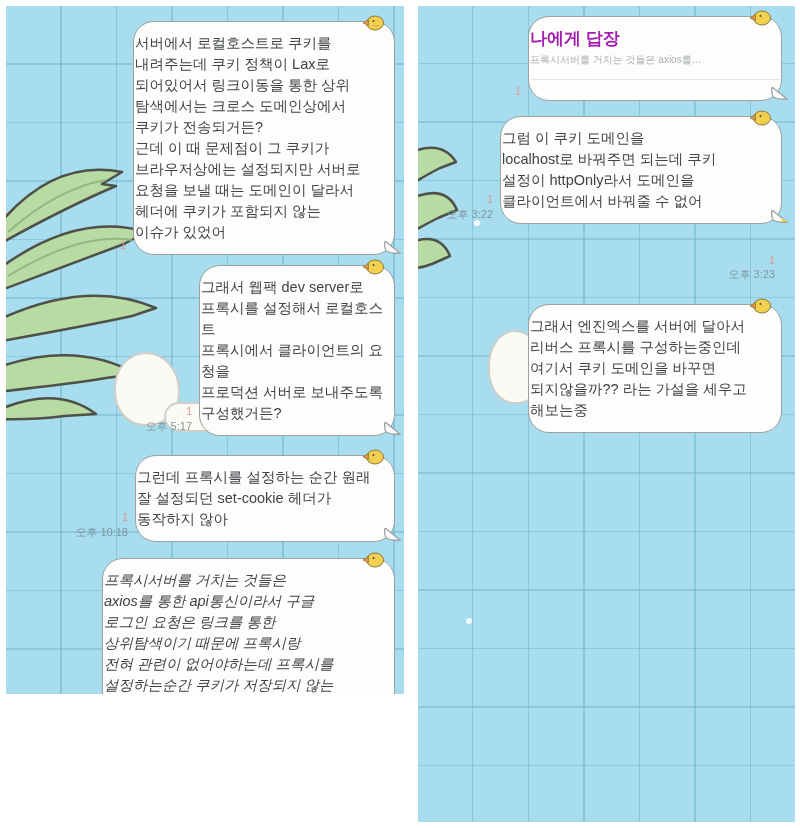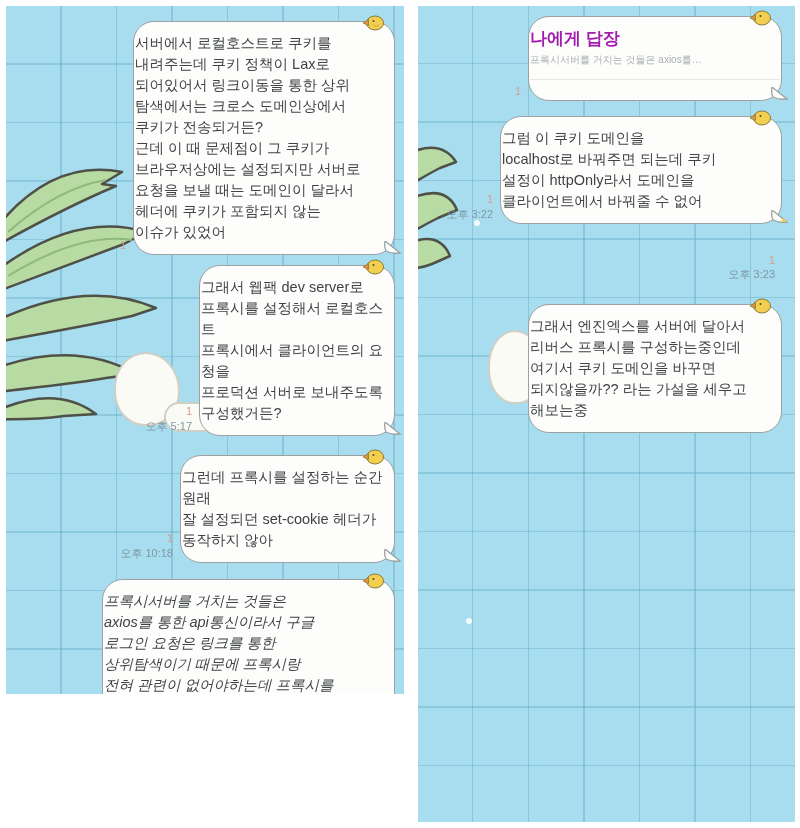--- a/index.html
+++ b/index.html
@@ -138,7 +138,7 @@
         <span class="unread">1</span>
         <span class="time">오후 10:18</span>
       </div>
-      <div class="bubble" style="width:215px;">
+      <div class="bubble" style="width:260px;">
         <svg class="chick" viewBox="0 0 24 17">
           <ellipse cx="14" cy="9" rx="8.5" ry="7" fill="#f2cf4e" stroke="#8a7a3a" stroke-width="1"></ellipse>
           <path d="M2,9 L7.5,5.5 L7.5,11.5 Z" fill="#e2953e" stroke="#8a7a3a" stroke-width="0.8"></path>

